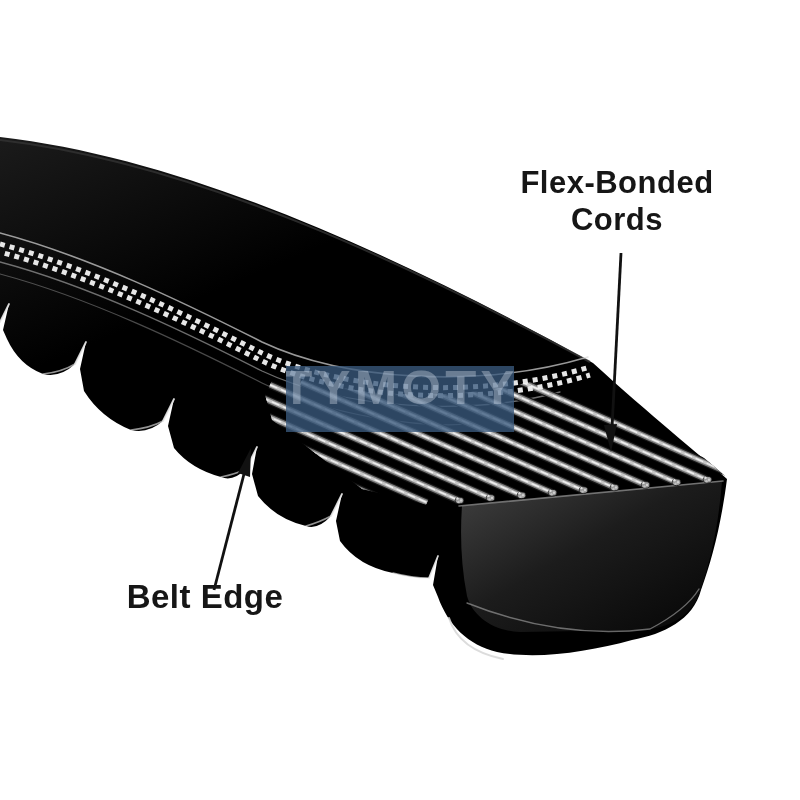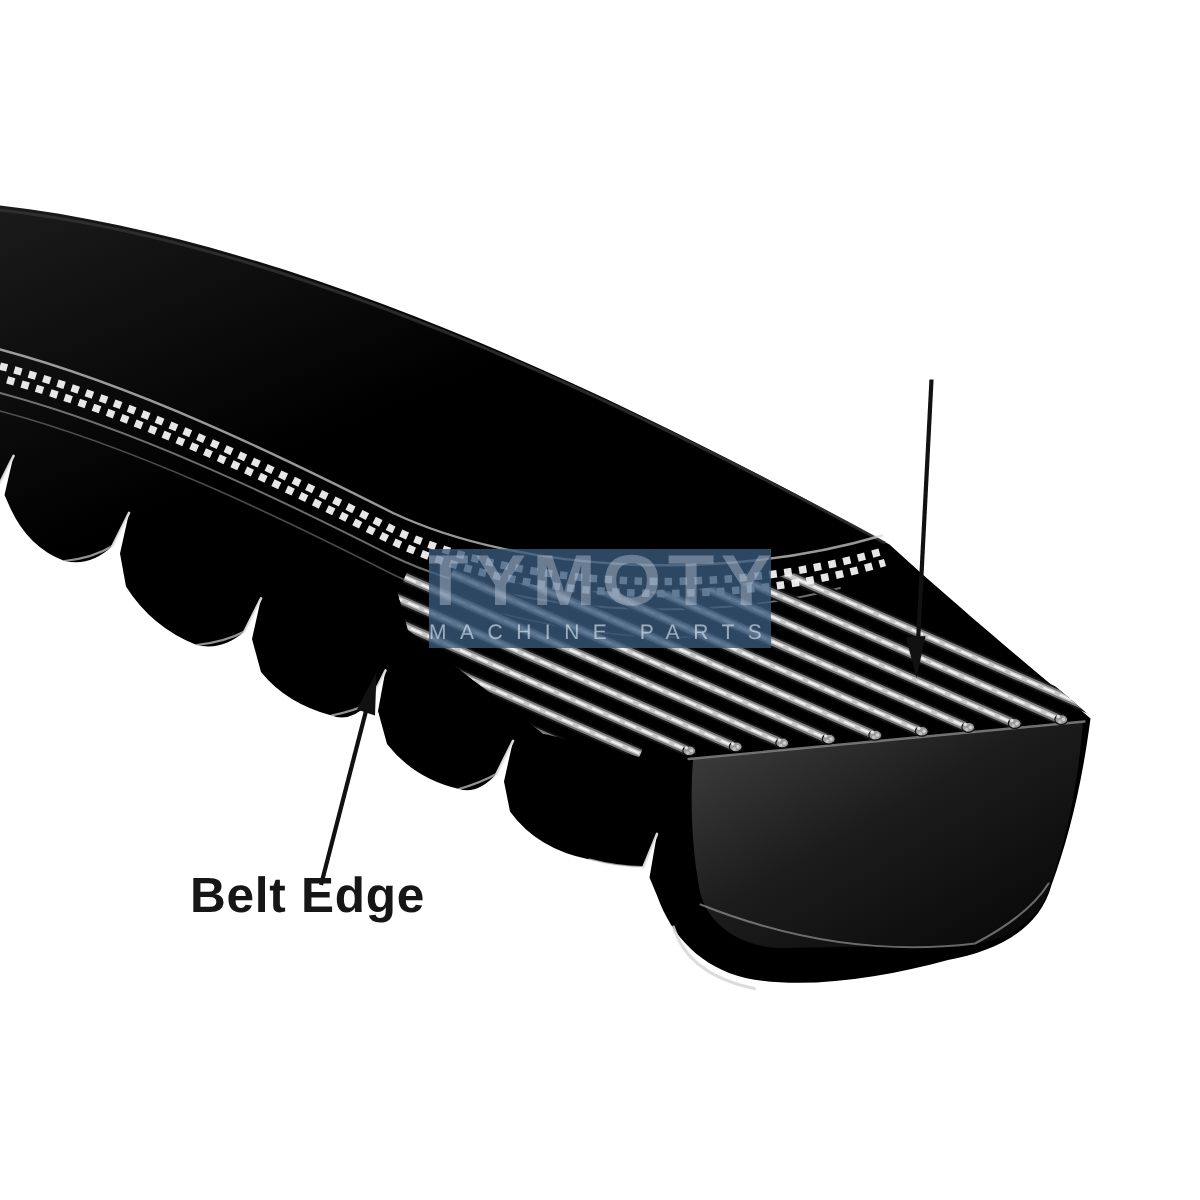--- a/index.html
+++ b/index.html
@@ -228,6 +228,10 @@
     <div id="watermark-subtitle">MACHINE PARTS</div>
   </div>
 
+  <div id="flex-label" class="anno-label">
+    <div>Flex-Bonded</div>
+    <div>Cords</div>
+  </div>
   <div id="edge-label" class="anno-label">Belt Edge</div>
 
 </div>

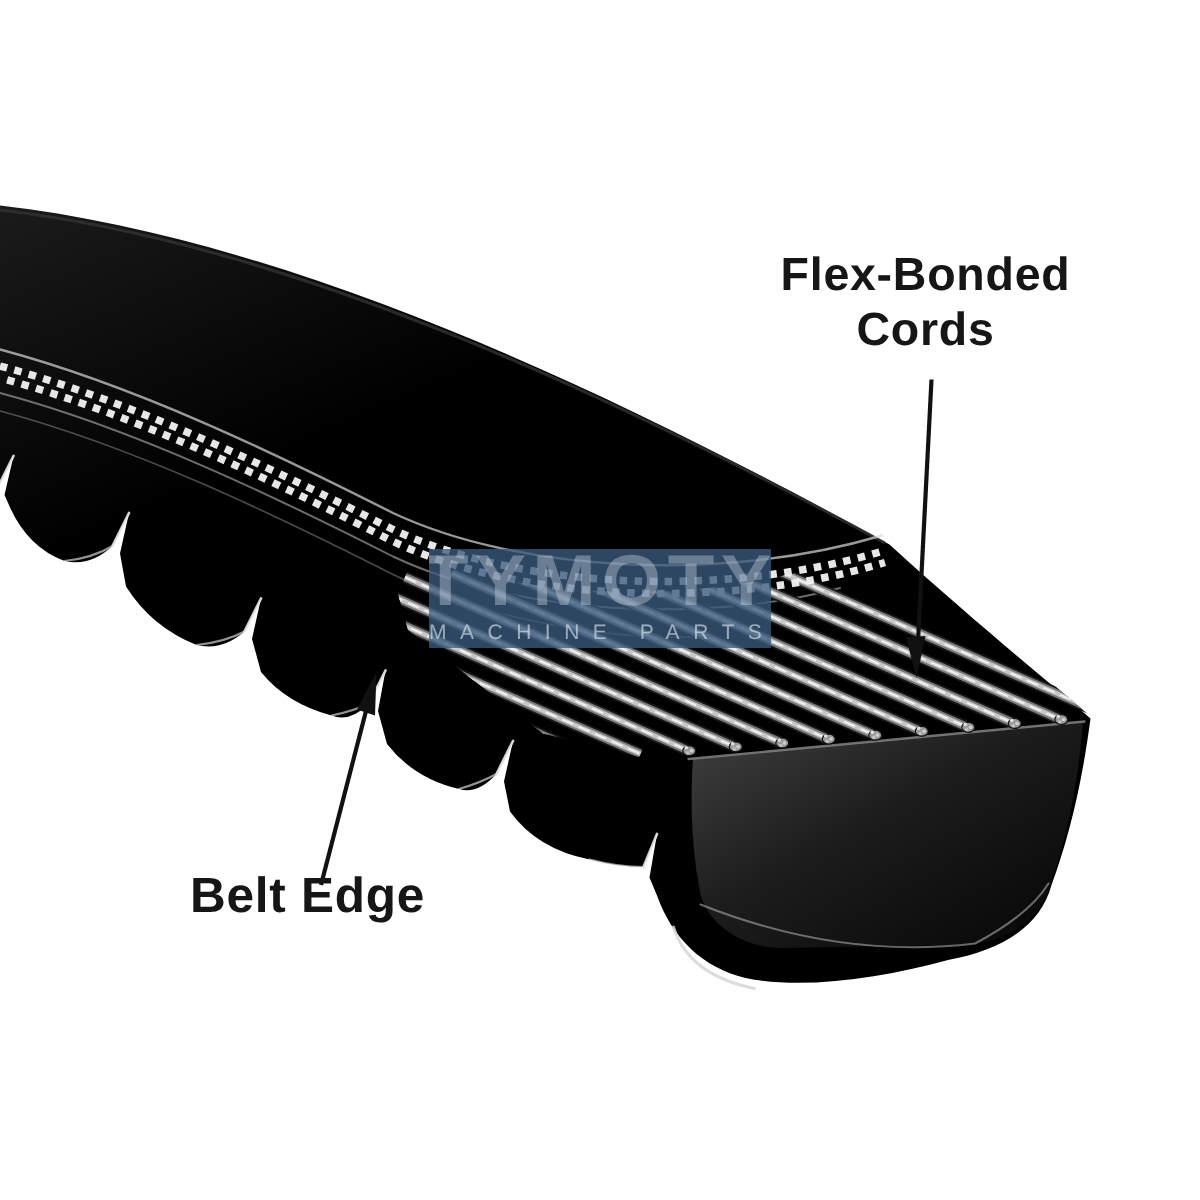--- a/index.html
+++ b/index.html
@@ -225,7 +225,6 @@
 
   <div id="watermark">
     <div id="watermark-title">TYMOTY</div>
-    <div id="watermark-subtitle">MACHINE PARTS</div>
   </div>
 
   <div id="flex-label" class="anno-label">

